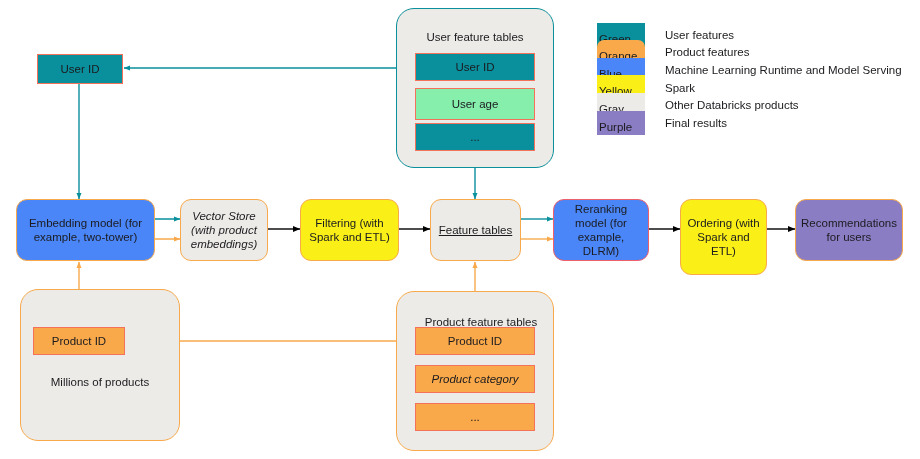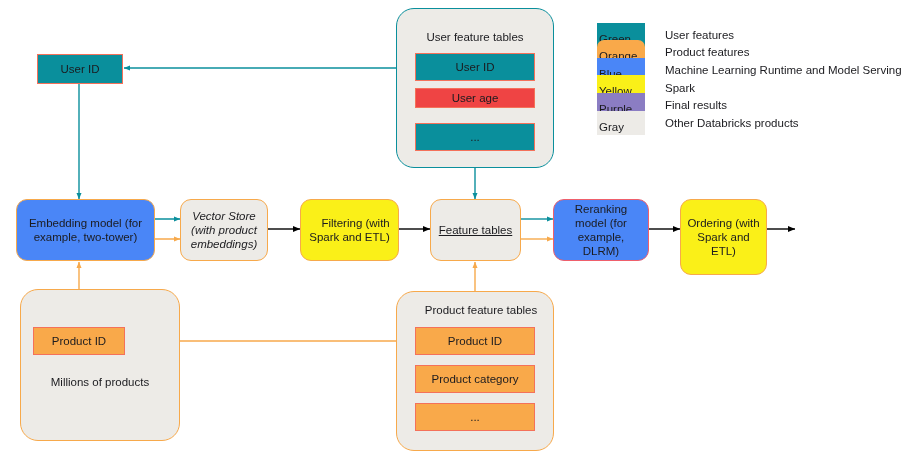--- a/index.html
+++ b/index.html
@@ -183,7 +183,7 @@
     <div class="group-title" style="top:22px;">User feature tables</div>
   </div>
   <div class="node chip" style="left:415px; top:53px; width:120px; height:28px; background:#0a8f9c; border:1.4px solid #f4715a;">User ID</div>
-  <div class="node chip" style="left:415px; top:88px; width:120px; height:20px; background:#ef4444; border:1.4px solid #f4715a;">User age</div>
+  <div class="node chip" style="left:415px; top:88px; width:120px; height:32px; background:#86efac; border:1.4px solid #f4715a;">User age</div>
   <div class="node chip" style="left:415px; top:123px; width:120px; height:28px; background:#0a8f9c; border:1.4px solid #f4715a;">...</div>
 
   <div class="group" style="left:396px; top:291px; width:158px; height:160px; border:1.6px solid #f7a94b;">

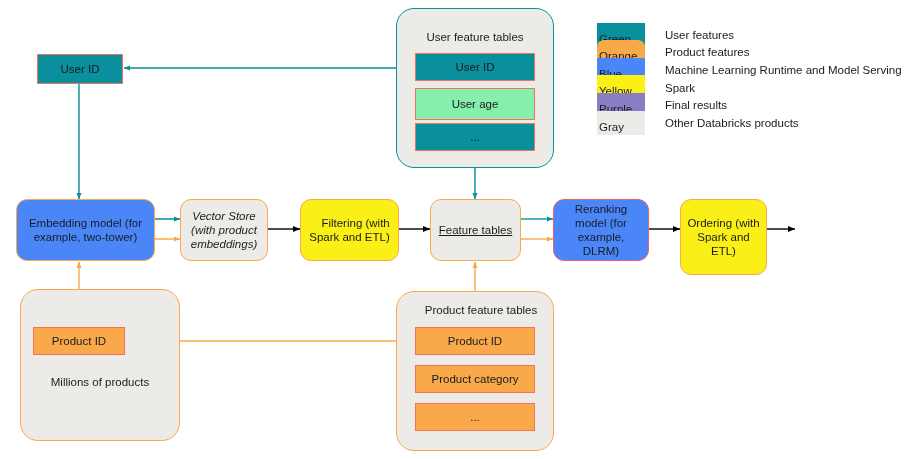--- a/index.html
+++ b/index.html
@@ -238,13 +238,13 @@
       <span class="legend-desc">Spark</span>
     </div>
     <div class="legend-row">
+      <span class="legend-swatch" style="background:#edebe7;">Gray</span>
+      <span class="legend-desc">Other Databricks products</span>
+    </div>
+    <div class="legend-row">
       <span class="legend-swatch" style="background:#8b7dc3;">Purple</span>
       <span class="legend-desc">Final results</span>
     </div>
-    <div class="legend-row">
-      <span class="legend-swatch" style="background:#edebe7;">Gray</span>
-      <span class="legend-desc">Other Databricks products</span>
-    </div>
   </div>
 
 </div>

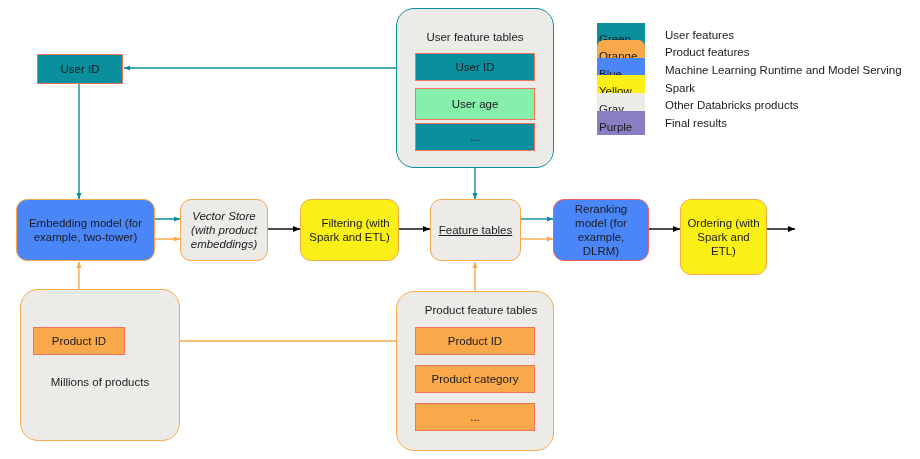--- a/index.html
+++ b/index.html
@@ -207,7 +207,7 @@
 (with product
 embeddings)</div>
 
-  <div class="node flowbox" style="left:300px; top:199px; width:99px; height:62px; background:#faf018; border:1.6px solid #f7a94b;text-align:right;">Filtering (with
+  <div class="node flowbox" style="left:300px; top:199px; width:99px; height:62px; background:#faf018; border:1.6px solid #f7a94b;">Filtering (with
 Spark and ETL)</div>
 
   <div class="node flowbox" style="left:430px; top:199px; width:91px; height:62px; background:#edebe7; border:1.6px solid #f7a94b;text-decoration:underline;">Feature tables</div>

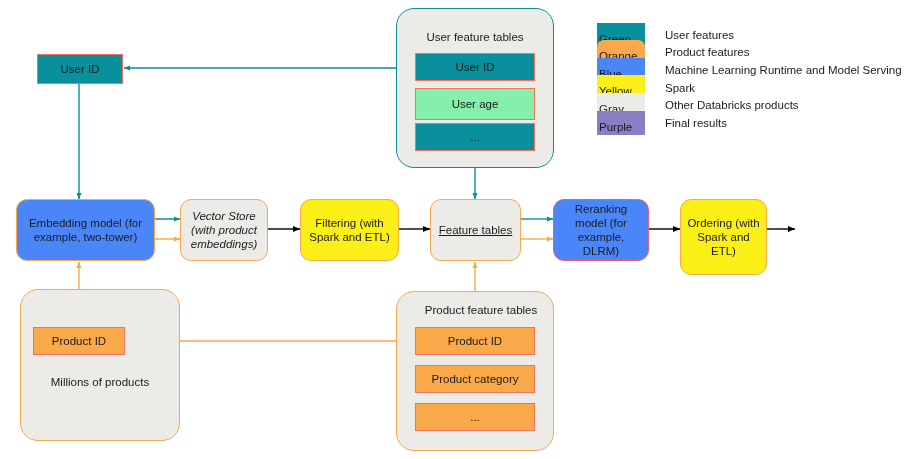--- a/index.html
+++ b/index.html
@@ -219,6 +219,8 @@
   <div class="node flowbox" style="left:680px; top:199px; width:87px; height:76px; background:#faf018; border:1.6px solid #f7a94b;">Ordering (with
 Spark and ETL)</div>
 
+  <div class="node flowbox" style="left:795px; top:199px; width:108px; height:62px; background:#8b7dc3; border:1.6px solid #f7a94b;">Recommendations
+for users</div>
 
   <div id="legend">
     <div class="legend-row">

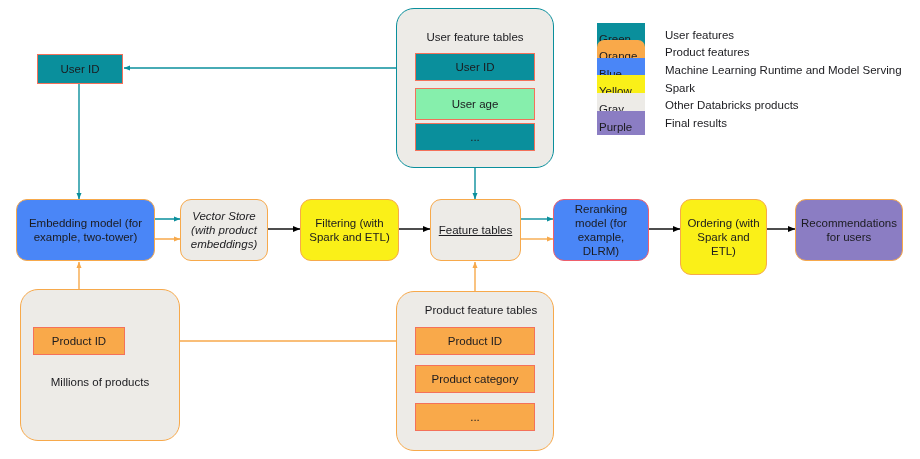--- a/index.html
+++ b/index.html
@@ -187,7 +187,7 @@
   <div class="node chip" style="left:415px; top:123px; width:120px; height:28px; background:#0a8f9c; border:1.4px solid #f4715a;">...</div>
 
   <div class="group" style="left:396px; top:291px; width:158px; height:160px; border:1.6px solid #f7a94b;">
-    <div class="group-title" style="top:12px;margin-left:12px;">Product feature tables</div>
+    <div class="group-title" style="top:24px;margin-left:12px;">Product feature tables</div>
   </div>
   <div class="node chip" style="left:415px; top:327px; width:120px; height:28px; background:#f9a94a; border:1.4px solid #f4715a;">Product ID</div>
   <div class="node chip" style="left:415px; top:365px; width:120px; height:28px; background:#f9a94a; border:1.4px solid #f4715a;">Product category</div>

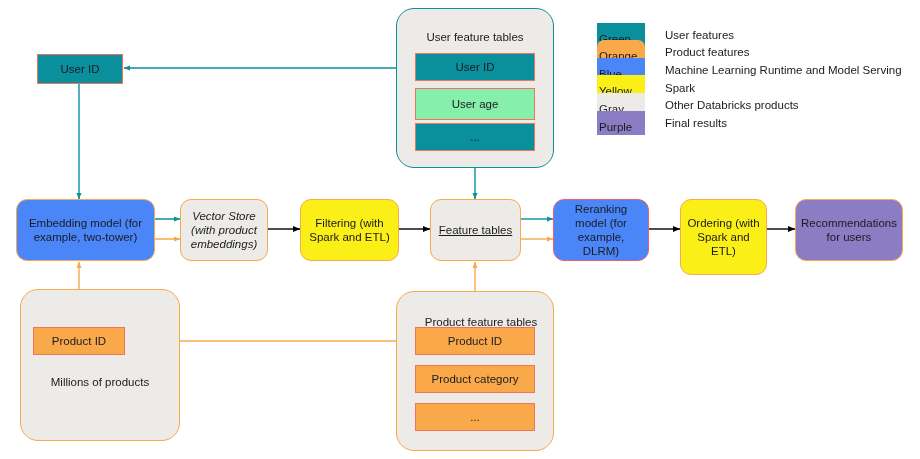--- a/index.html
+++ b/index.html
@@ -190,7 +190,7 @@
     <div class="group-title" style="top:24px;margin-left:12px;">Product feature tables</div>
   </div>
   <div class="node chip" style="left:415px; top:327px; width:120px; height:28px; background:#f9a94a; border:1.4px solid #f4715a;">Product ID</div>
-  <div class="node chip" style="left:415px; top:365px; width:120px; height:28px; background:#f9a94a; border:1.4px solid #f4715a;">Product category</div>
+  <div class="node chip" style="left:415px; top:365px; width:120px; height:28px; background:#f9a94a; border:1.4px solid #f4715a;font-style:italic;">Product category</div>
   <div class="node chip" style="left:415px; top:403px; width:120px; height:28px; background:#f9a94a; border:1.4px solid #f4715a;">...</div>
 
   <div class="group" style="left:20px; top:289px; width:160px; height:152px; border:1.6px solid #f7a94b;">

